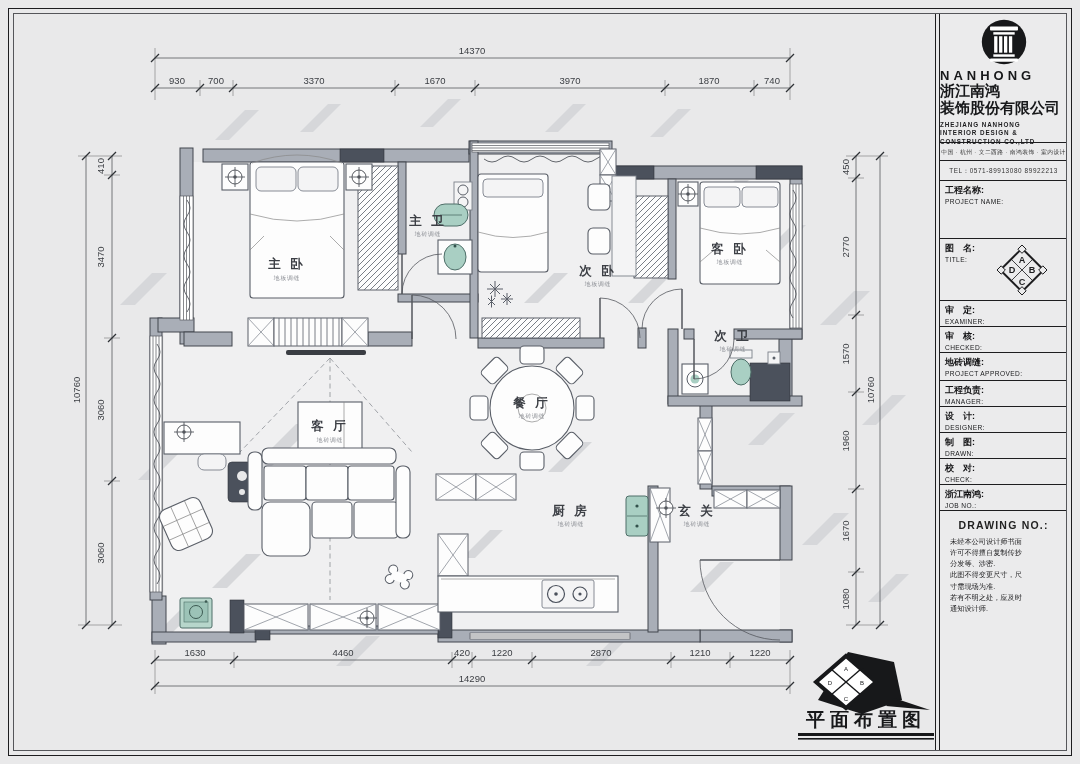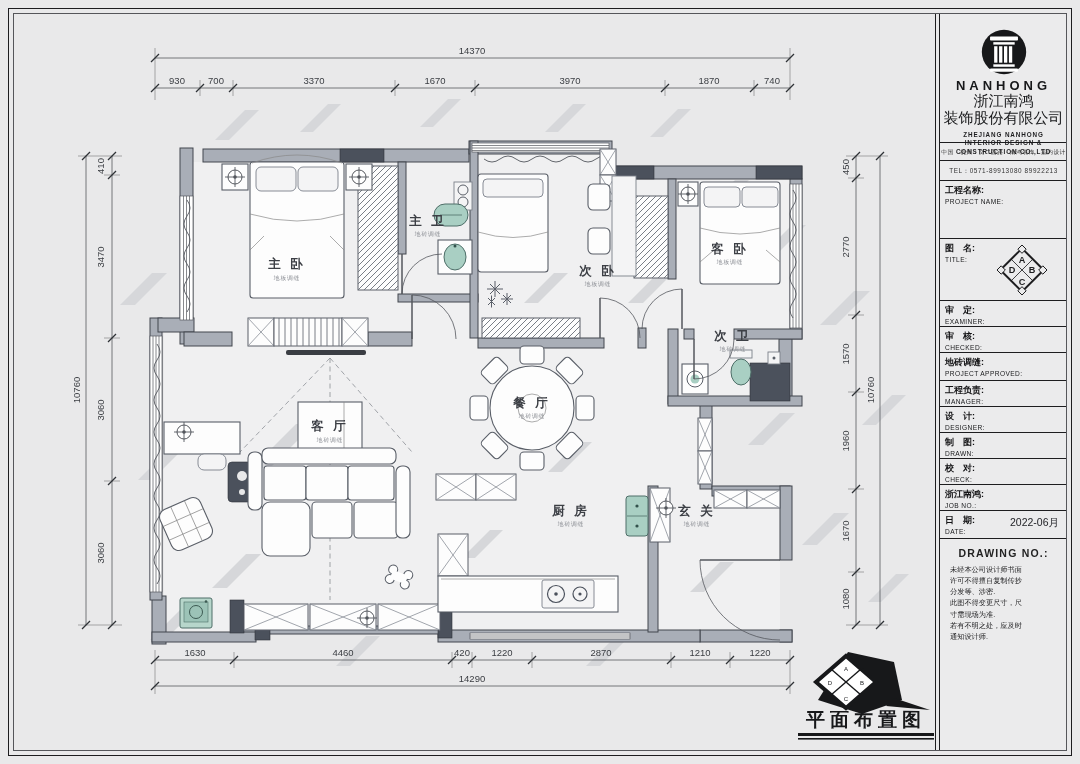--- a/index.html
+++ b/index.html
@@ -36,7 +36,7 @@
       background:#ebebec;border-left:1.6px solid #1d1d1f;display:flex;flex-direction:column;box-sizing:border-box}
   .tb::before{content:'';position:absolute;left:-5px;top:0;bottom:0;border-left:1px solid #1d1d1f}
   .sec{border-bottom:1px solid #1d1d1f;box-sizing:border-box;flex:none;position:relative}
-  .brand{height:130px;text-align:center;padding-top:16px}
+  .brand{height:130px;padding-top:6px}
   .logo{width:46px;height:46px;margin:0 auto 3px}
   .b-en{font-size:13px;font-weight:bold;letter-spacing:4px;color:#17181a}
   .b-cn{font-size:15px;font-weight:normal;font-family:"DejaVu Serif",serif;line-height:1.15;color:#17181a}

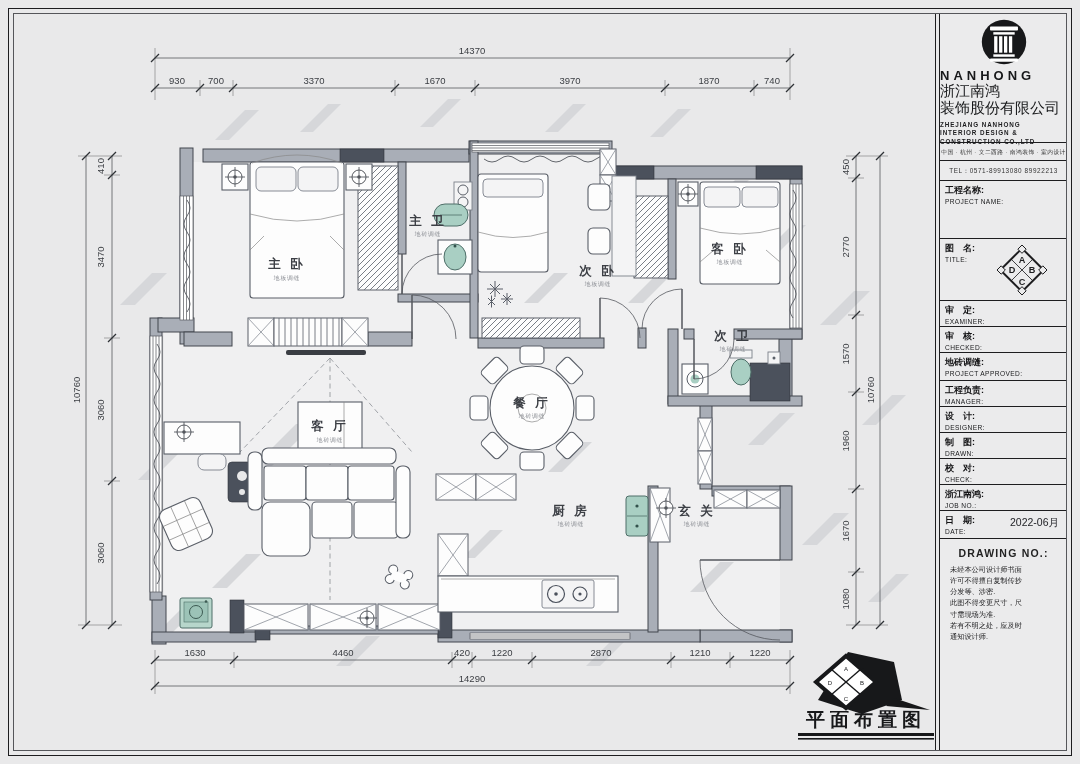--- a/index.html
+++ b/index.html
@@ -39,7 +39,7 @@
   .brand{height:130px;padding-top:6px}
   .logo{width:46px;height:46px;margin:0 auto 3px}
   .b-en{font-size:13px;font-weight:bold;letter-spacing:4px;color:#17181a}
-  .b-cn{font-size:15px;font-weight:normal;font-family:"DejaVu Serif",serif;line-height:1.15;color:#17181a}
+  .b-cn{font-size:15px;font-weight:bold;font-family:"DejaVu Serif",serif;line-height:1.15;color:#17181a}
   .b-sub{font-size:6.3px;font-weight:bold;letter-spacing:.9px;line-height:1.35;margin-top:3px;color:#1d1d1f}
   .addr{height:18px;font-size:5.8px;text-align:center;line-height:18px;color:#333;letter-spacing:.4px}
   .tel{height:20px;font-size:6.4px;text-align:center;line-height:20px;color:#333;letter-spacing:.6px}

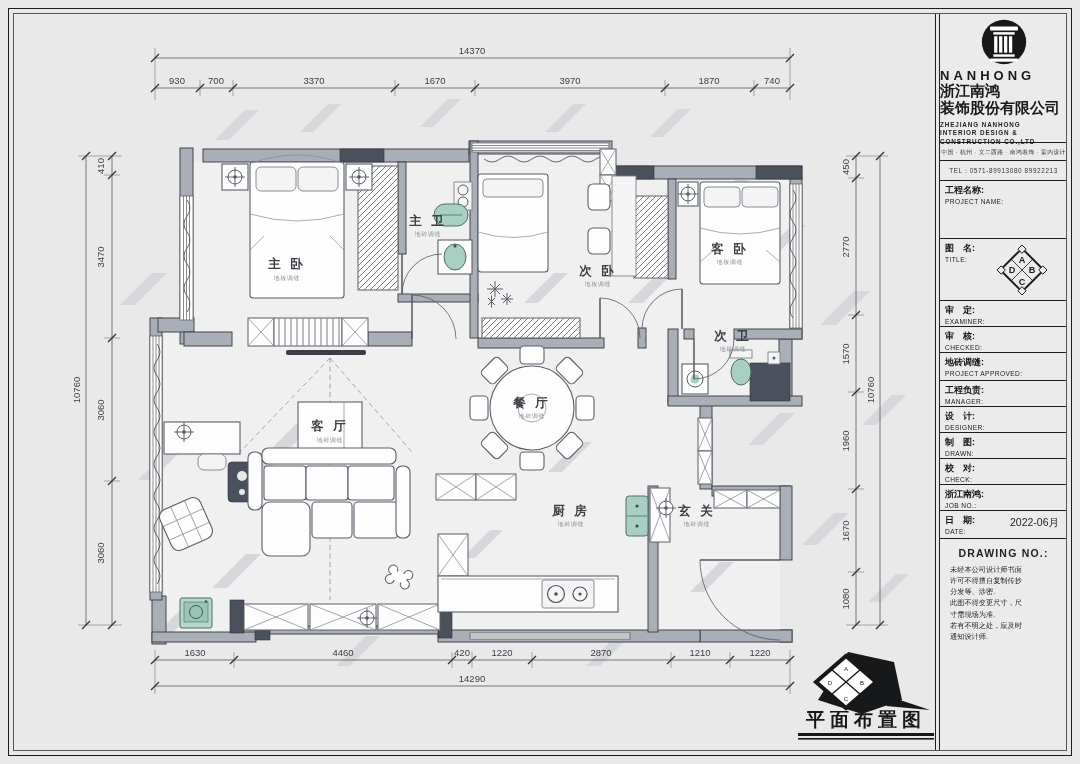--- a/index.html
+++ b/index.html
@@ -659,11 +659,6 @@
     <div class="cn">浙江南鸿:</div>
         <div class="en">JOB NO.:</div>
   </div>
-  <div class="sec f fh28">
-    <div class="cn">日　期:</div>
-    <div class="val">2022-06月</div>
-    <div class="en">DATE:</div>
-  </div>
   <div class="sec notes">
     <div class="nh">DRAWING NO.:</div>
     <div class="nl">未经本公司设计师书面</div>

